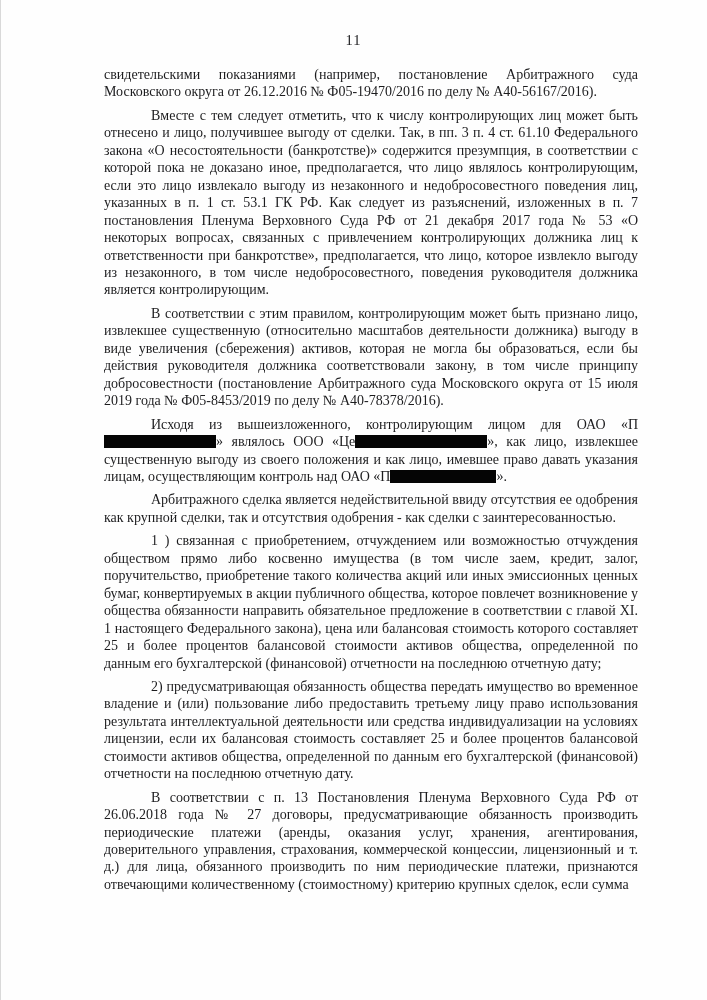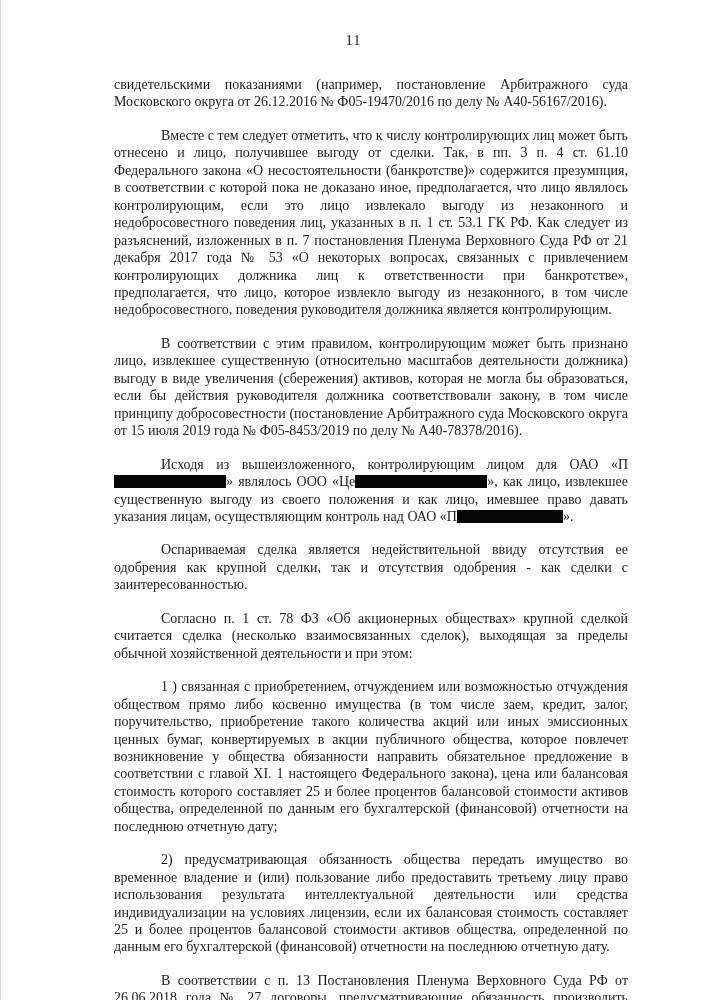--- a/index.html
+++ b/index.html
@@ -37,7 +37,7 @@
     text-align: justify;
   }
   .doc-body p.para {
-    margin: 16px;
+    margin: 6px;
     padding: 0;
   }
   .doc-body p.para.indent {

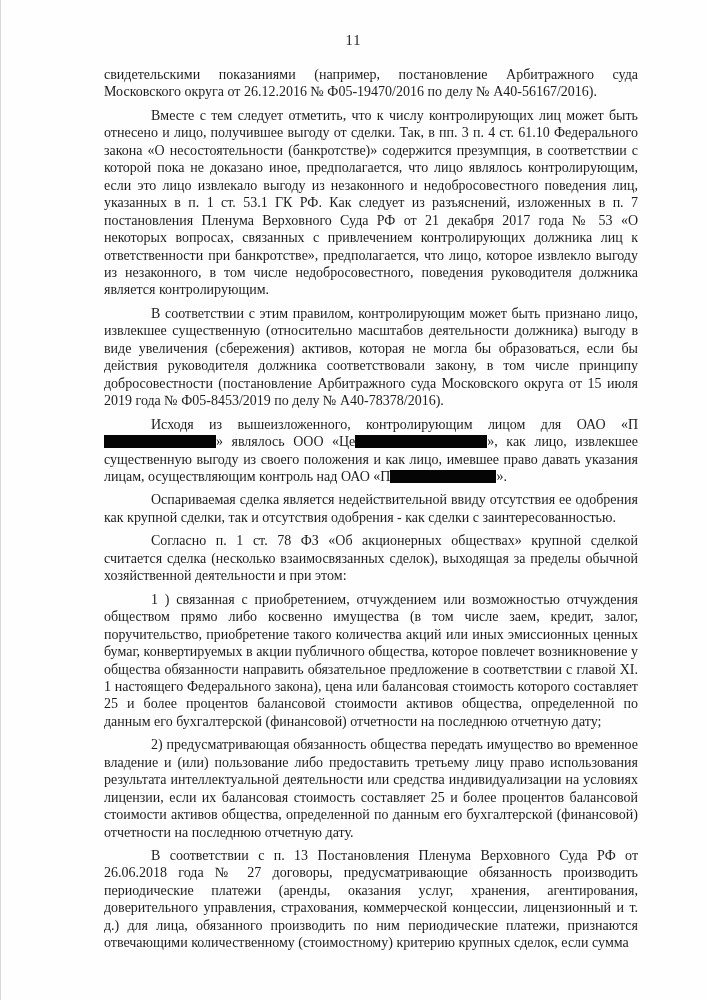--- a/index.html
+++ b/index.html
@@ -61,7 +61,7 @@
       <p class="para indent"><span>Вместе с тем следует отметить, что к числу контролирующих лиц может быть отнесено и лицо, получившее выгоду от сделки. Так, в пп. 3 п. 4 ст. 61.10 Федерального закона «О несостоятельности (банкротстве)» содержится презумпция, в соответствии с которой пока не доказано иное, предполагается, что лицо являлось контролирующим, если это лицо извлекало выгоду из незаконного и недобросовестного поведения лиц, указанных в п. 1 ст. 53.1 ГК РФ. Как следует из разъяснений, изложенных в п. 7 постановления Пленума Верховного Суда РФ от 21 декабря 2017 года № 53 «О некоторых вопросах, связанных с привлечением контролирующих должника лиц к ответственности при банкротстве», предполагается, что лицо, которое извлекло выгоду из незаконного, в том числе недобросовестного, поведения руководителя должника является контролирующим.</span></p>
       <p class="para indent"><span>В соответствии с этим правилом, контролирующим может быть признано лицо, извлекшее существенную (относительно масштабов деятельности должника) выгоду в виде увеличения (сбережения) активов, которая не могла бы образоваться, если бы действия руководителя должника соответствовали закону, в том числе принципу добросовестности (постановление Арбитражного суда Московского округа от 15 июля 2019 года № Ф05-8453/2019 по делу № А40-78378/2016).</span></p>
       <p class="para indent"><span>Исходя из вышеизложенного, контролирующим лицом для ОАО «П</span><span class="redaction" style="width: 112px; background: rgb(5, 5, 5);"></span><span>» являлось ООО «Це</span><span class="redaction" style="width: 132px; background: rgb(5, 5, 5);"></span><span>», как лицо, извлекшее существенную выгоду из своего положения и как лицо, имевшее право давать указания лицам, осуществляющим контроль над ОАО «П</span><span class="redaction" style="width: 106px; background: rgb(5, 5, 5);"></span><span>».</span></p>
-      <p class="para indent"><span>Оспариваемая сделка является недействительной ввиду отсутствия ее одобрения как крупной сделки, так и отсутствия одобрения - как сделки с заинтересованностью.</span></p>
+      <p class="para indent"><span>Арбитражного сделка является недействительной ввиду отсутствия ее одобрения как крупной сделки, так и отсутствия одобрения - как сделки с заинтересованностью.</span></p>
       <p class="para indent"><span>Согласно п. 1 ст. 78 ФЗ «Об акционерных обществах» крупной сделкой считается сделка (несколько взаимосвязанных сделок), выходящая за пределы обычной хозяйственной деятельности и при этом:</span></p>
       <p class="para indent"><span>1 ) связанная с приобретением, отчуждением или возможностью отчуждения обществом прямо либо косвенно имущества (в том числе заем, кредит, залог, поручительство, приобретение такого количества акций или иных эмиссионных ценных бумаг, конвертируемых в акции публичного общества, которое повлечет возникновение у общества обязанности направить обязательное предложение в соответствии с главой XI. 1 настоящего Федерального закона), цена или балансовая стоимость которого составляет 25 и более процентов балансовой стоимости активов общества, определенной по данным его бухгалтерской (финансовой) отчетности на последнюю отчетную дату;</span></p>
       <p class="para indent"><span>2) предусматривающая обязанность общества передать имущество во временное владение и (или) пользование либо предоставить третьему лицу право использования результата интеллектуальной деятельности или средства индивидуализации на условиях лицензии, если их балансовая стоимость составляет 25 и более процентов балансовой стоимости активов общества, определенной по данным его бухгалтерской (финансовой) отчетности на последнюю отчетную дату.</span></p>

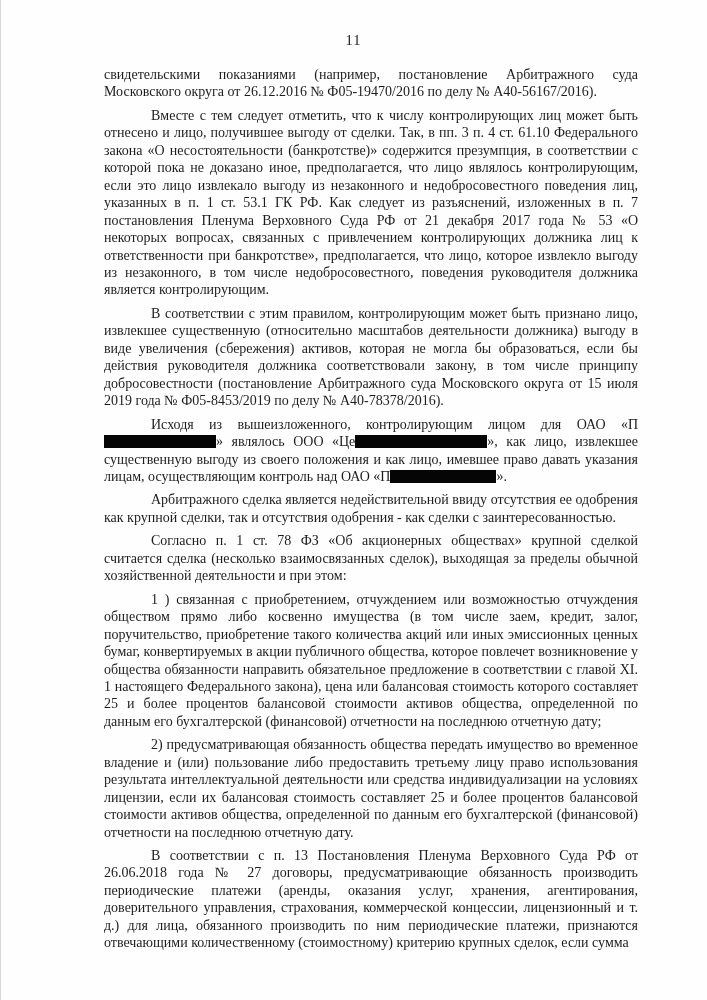--- a/index.html
+++ b/index.html
@@ -62,7 +62,6 @@
       <p class="para indent"><span>В соответствии с этим правилом, контролирующим может быть признано лицо, извлекшее существенную (относительно масштабов деятельности должника) выгоду в виде увеличения (сбережения) активов, которая не могла бы образоваться, если бы действия руководителя должника соответствовали закону, в том числе принципу добросовестности (постановление Арбитражного суда Московского округа от 15 июля 2019 года № Ф05-8453/2019 по делу № А40-78378/2016).</span></p>
       <p class="para indent"><span>Исходя из вышеизложенного, контролирующим лицом для ОАО «П</span><span class="redaction" style="width: 112px; background: rgb(5, 5, 5);"></span><span>» являлось ООО «Це</span><span class="redaction" style="width: 132px; background: rgb(5, 5, 5);"></span><span>», как лицо, извлекшее существенную выгоду из своего положения и как лицо, имевшее право давать указания лицам, осуществляющим контроль над ОАО «П</span><span class="redaction" style="width: 106px; background: rgb(5, 5, 5);"></span><span>».</span></p>
       <p class="para indent"><span>Арбитражного сделка является недействительной ввиду отсутствия ее одобрения как крупной сделки, так и отсутствия одобрения - как сделки с заинтересованностью.</span></p>
-      <p class="para indent"><span>Согласно п. 1 ст. 78 ФЗ «Об акционерных обществах» крупной сделкой считается сделка (несколько взаимосвязанных сделок), выходящая за пределы обычной хозяйственной деятельности и при этом:</span></p>
       <p class="para indent"><span>1 ) связанная с приобретением, отчуждением или возможностью отчуждения обществом прямо либо косвенно имущества (в том числе заем, кредит, залог, поручительство, приобретение такого количества акций или иных эмиссионных ценных бумаг, конвертируемых в акции публичного общества, которое повлечет возникновение у общества обязанности направить обязательное предложение в соответствии с главой XI. 1 настоящего Федерального закона), цена или балансовая стоимость которого составляет 25 и более процентов балансовой стоимости активов общества, определенной по данным его бухгалтерской (финансовой) отчетности на последнюю отчетную дату;</span></p>
       <p class="para indent"><span>2) предусматривающая обязанность общества передать имущество во временное владение и (или) пользование либо предоставить третьему лицу право использования результата интеллектуальной деятельности или средства индивидуализации на условиях лицензии, если их балансовая стоимость составляет 25 и более процентов балансовой стоимости активов общества, определенной по данным его бухгалтерской (финансовой) отчетности на последнюю отчетную дату.</span></p>
       <p class="para indent"><span>В соответствии с п. 13 Постановления Пленума Верховного Суда РФ от 26.06.2018 года № 27 договоры, предусматривающие обязанность производить периодические платежи (аренды, оказания услуг, хранения, агентирования, доверительного управления, страхования, коммерческой концессии, лицензионный и т. д.) для лица, обязанного производить по ним периодические платежи, признаются отвечающими количественному (стоимостному) критерию крупных сделок, если сумма</span></p>

